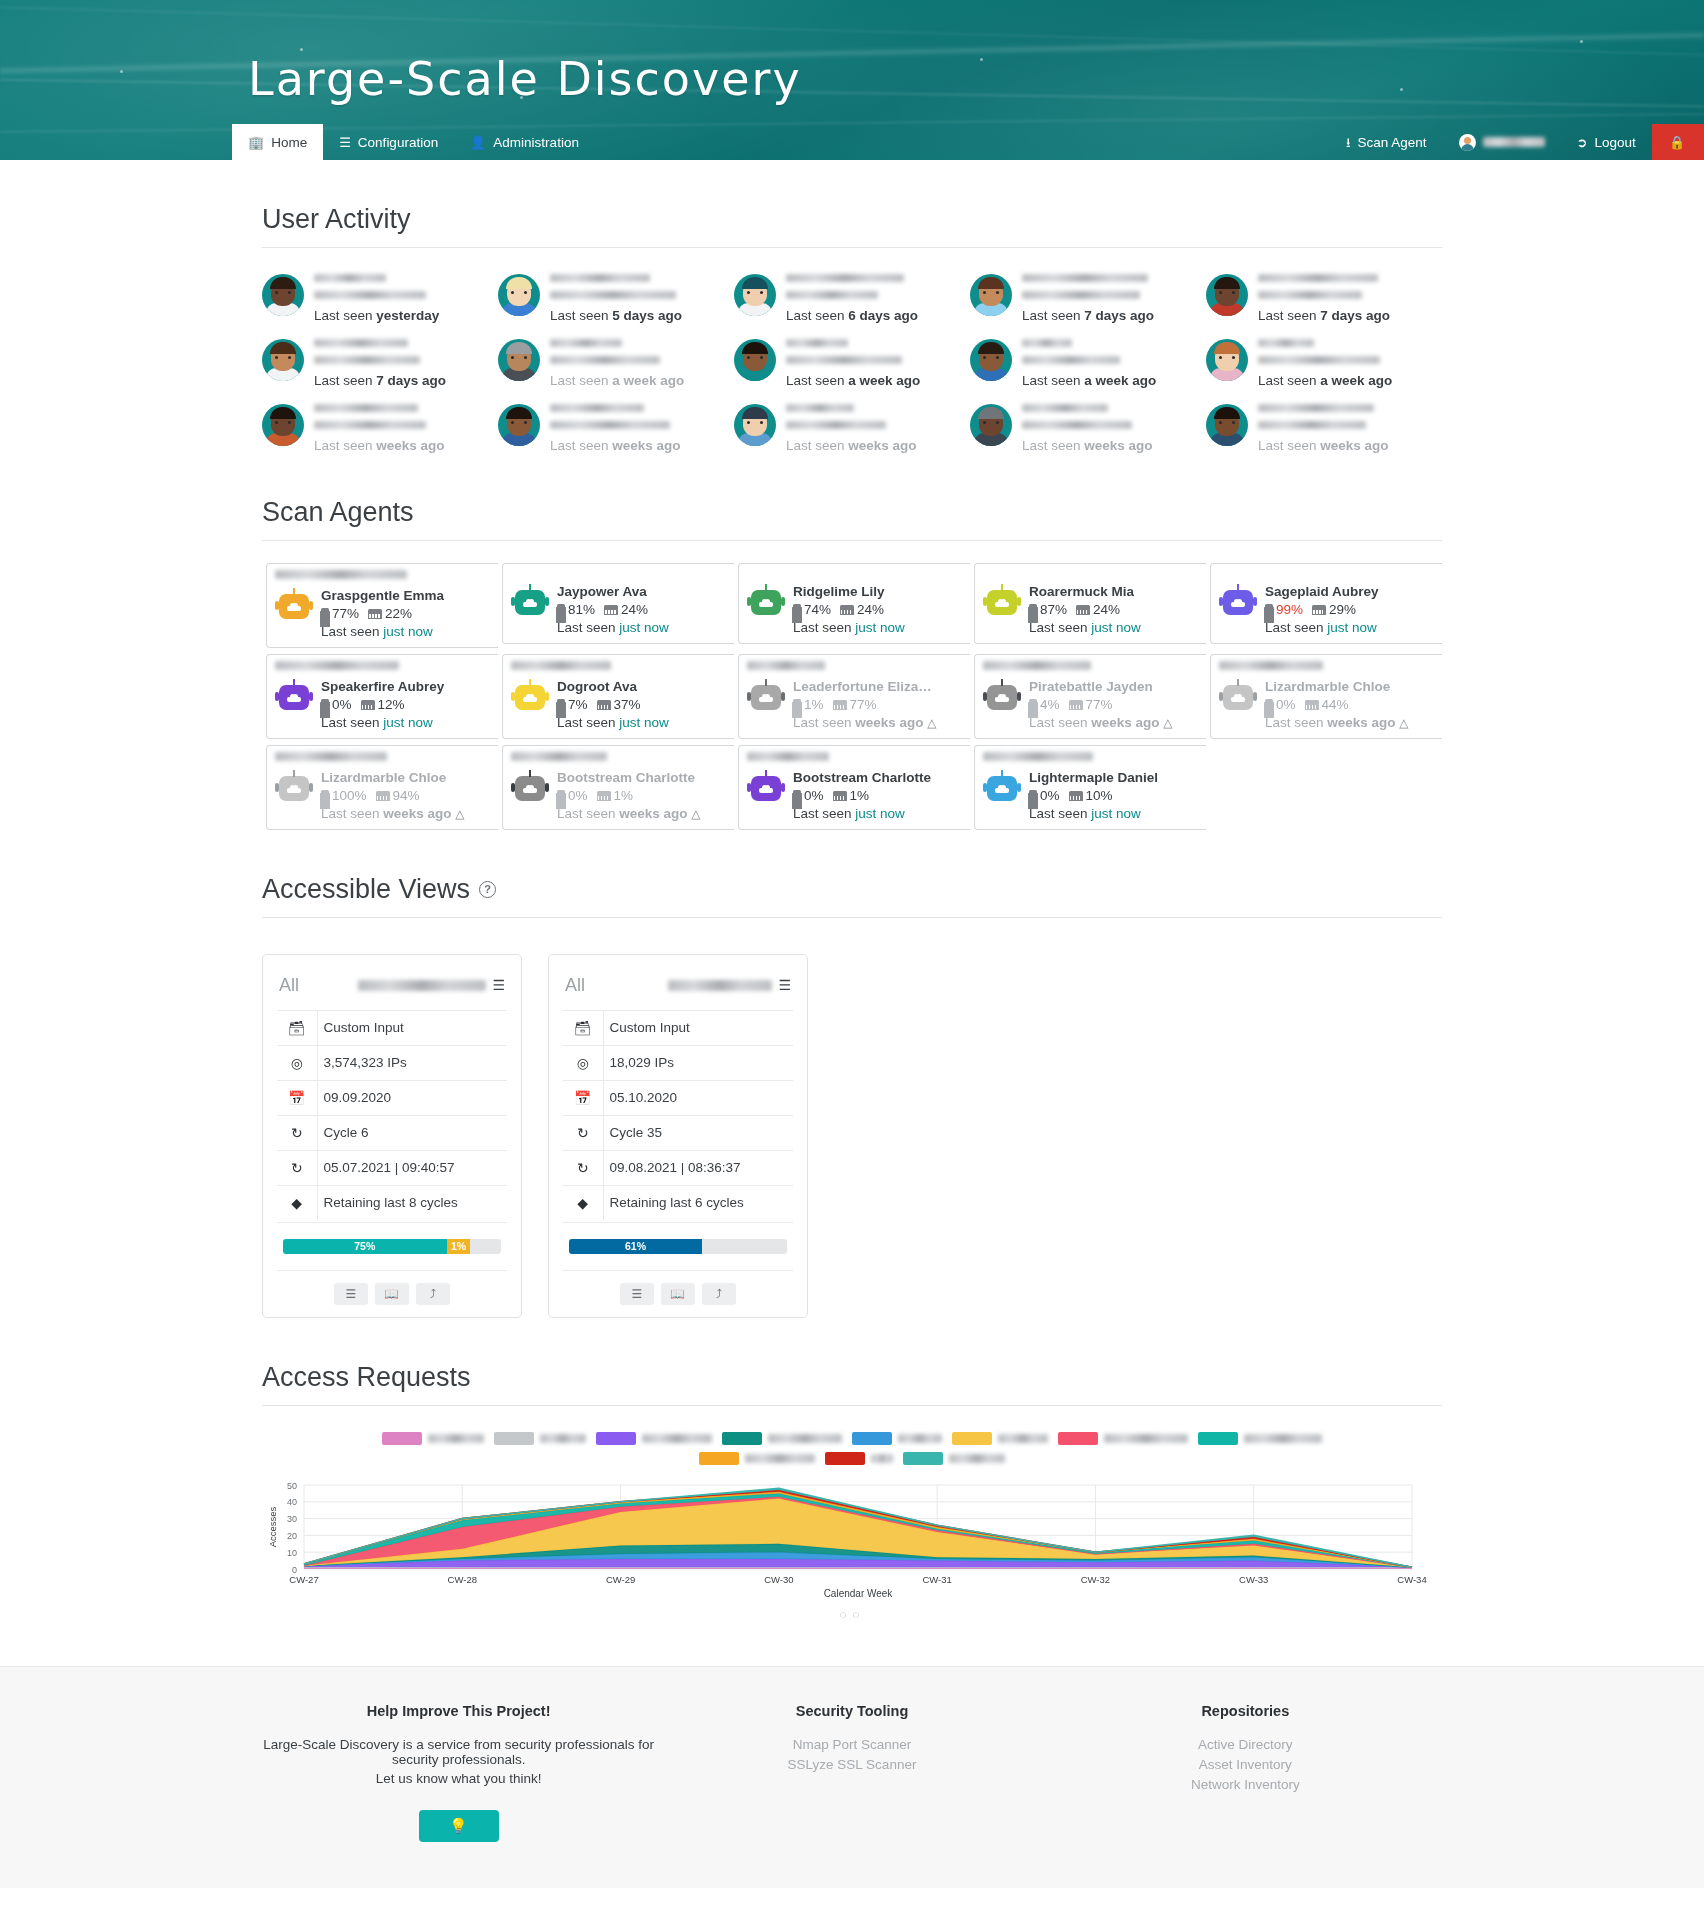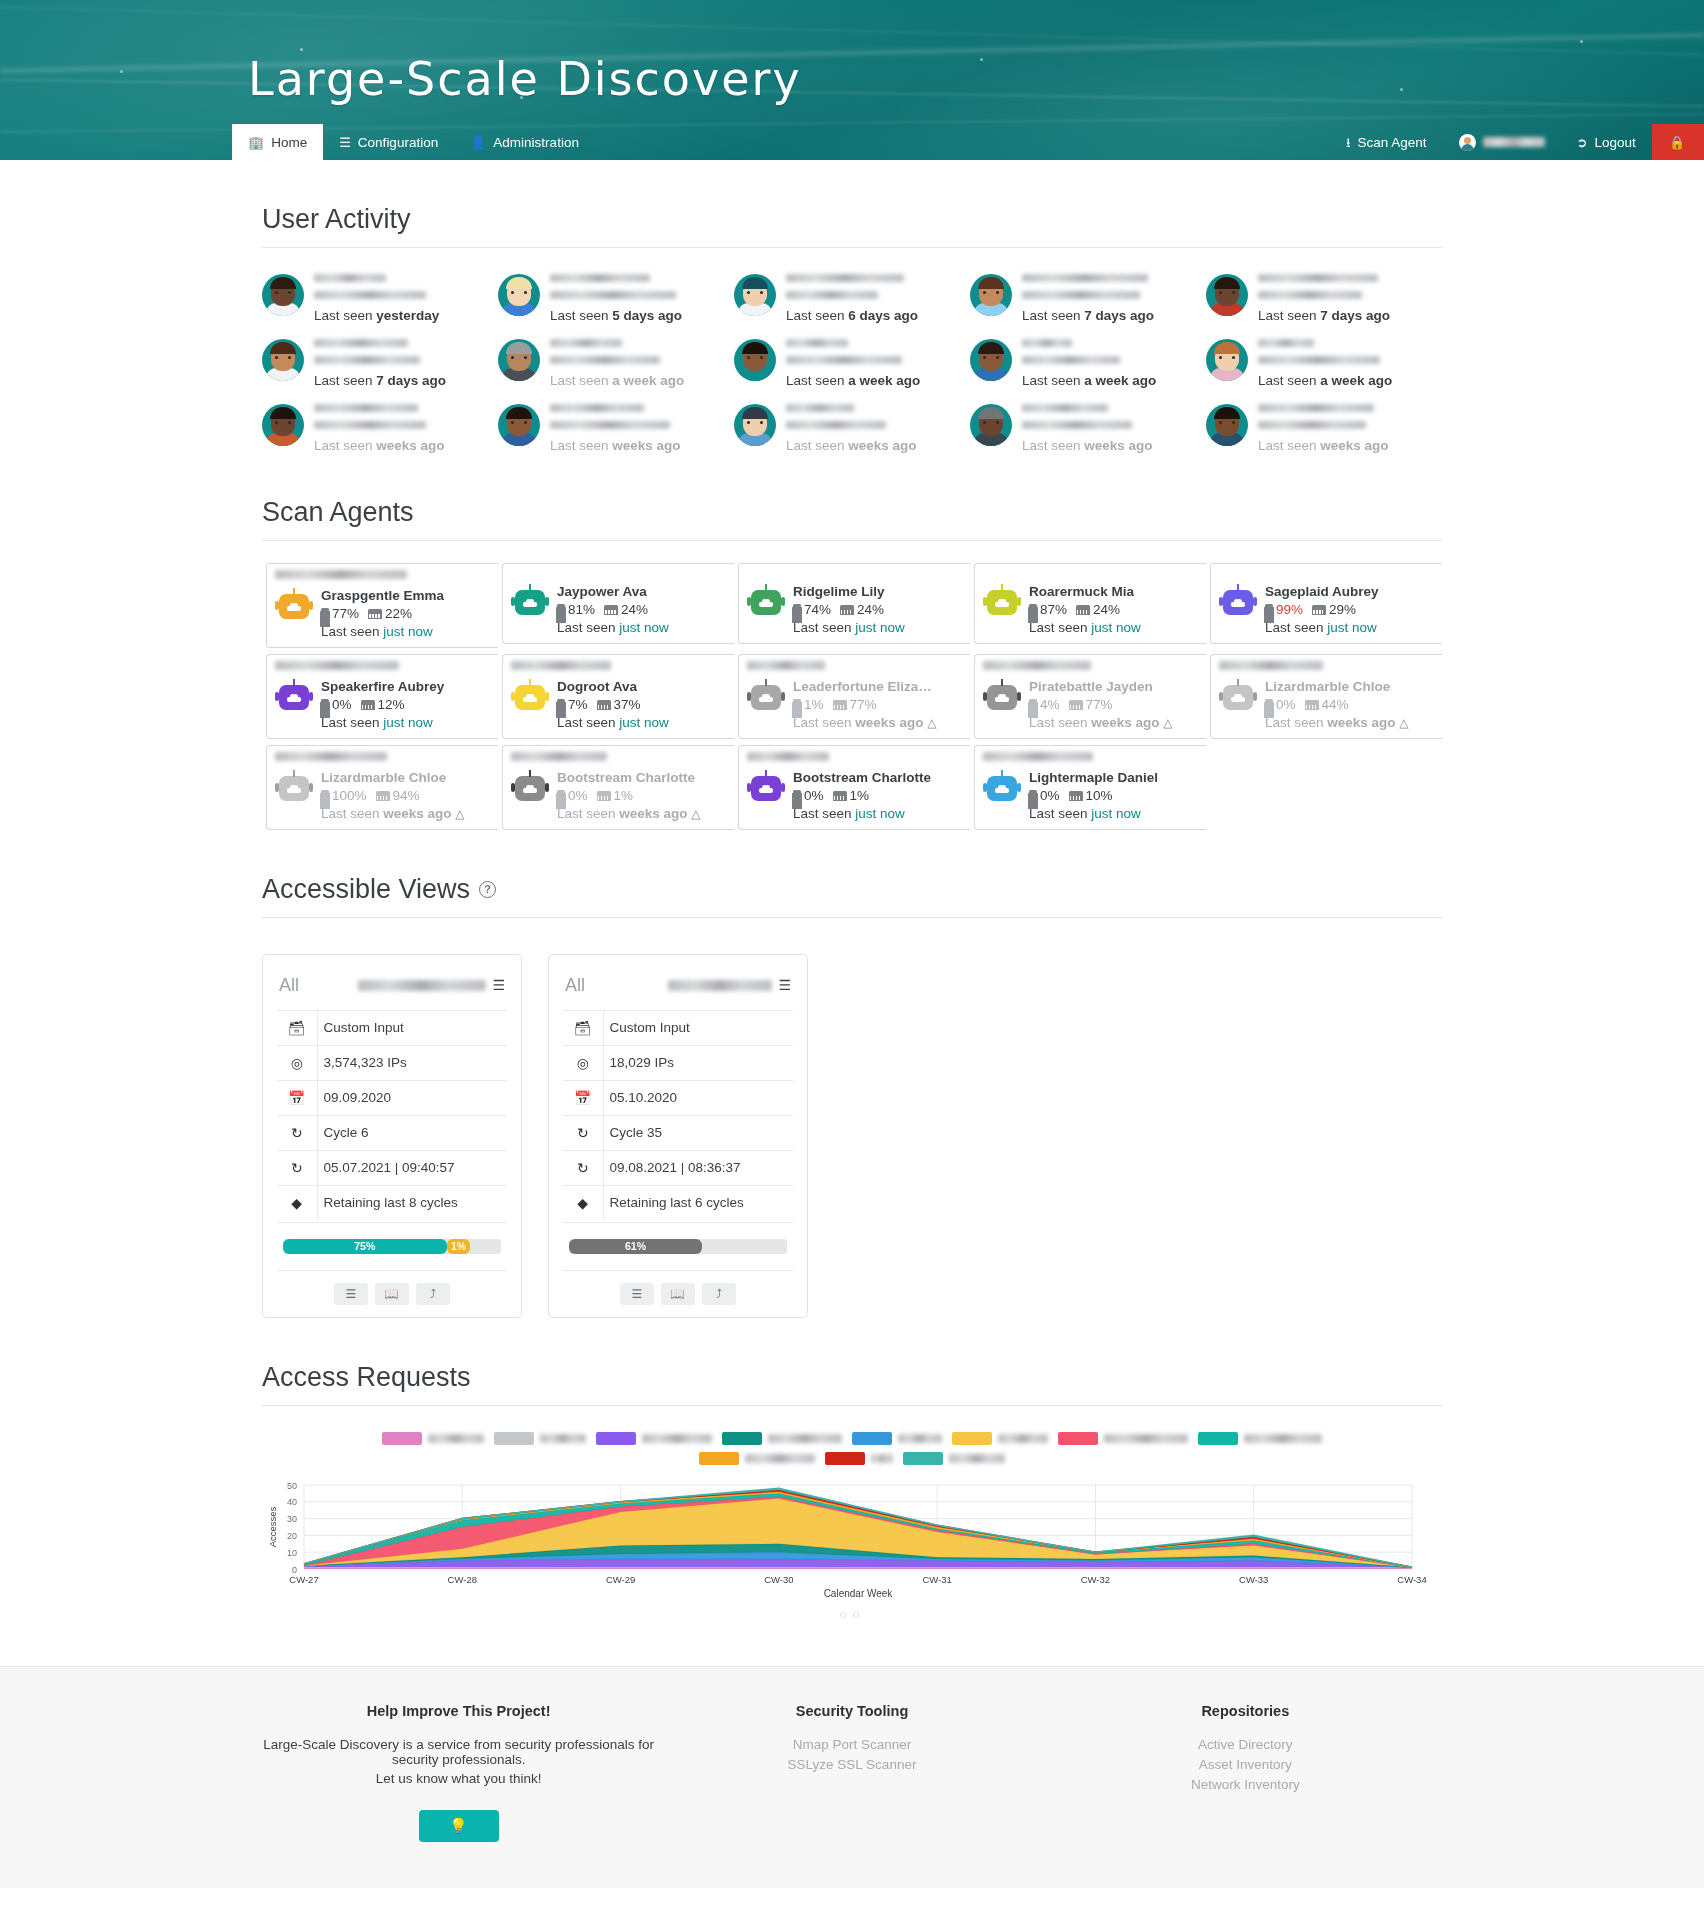--- a/index.html
+++ b/index.html
@@ -235,7 +235,7 @@
     height:15px; background:#e4e6e8; border-radius:3px; display:flex; overflow:hidden;
     font-size:10.5px; color:#fff; font-weight:bold; align-items:center;
   }
-  .progress .seg { height:100%; display:flex; align-items:center; justify-content:center;border-radius:6px; }
+  .progress .seg { height:100%; display:flex; align-items:center; justify-content:center; }
   .view-actions { border-top:1px solid #e8eaec; padding-top:12px; display:flex; gap:7px; justify-content:center; }
   .vbtn {
     width:34px; height:22px; border-radius:3px; background:#eceeef;

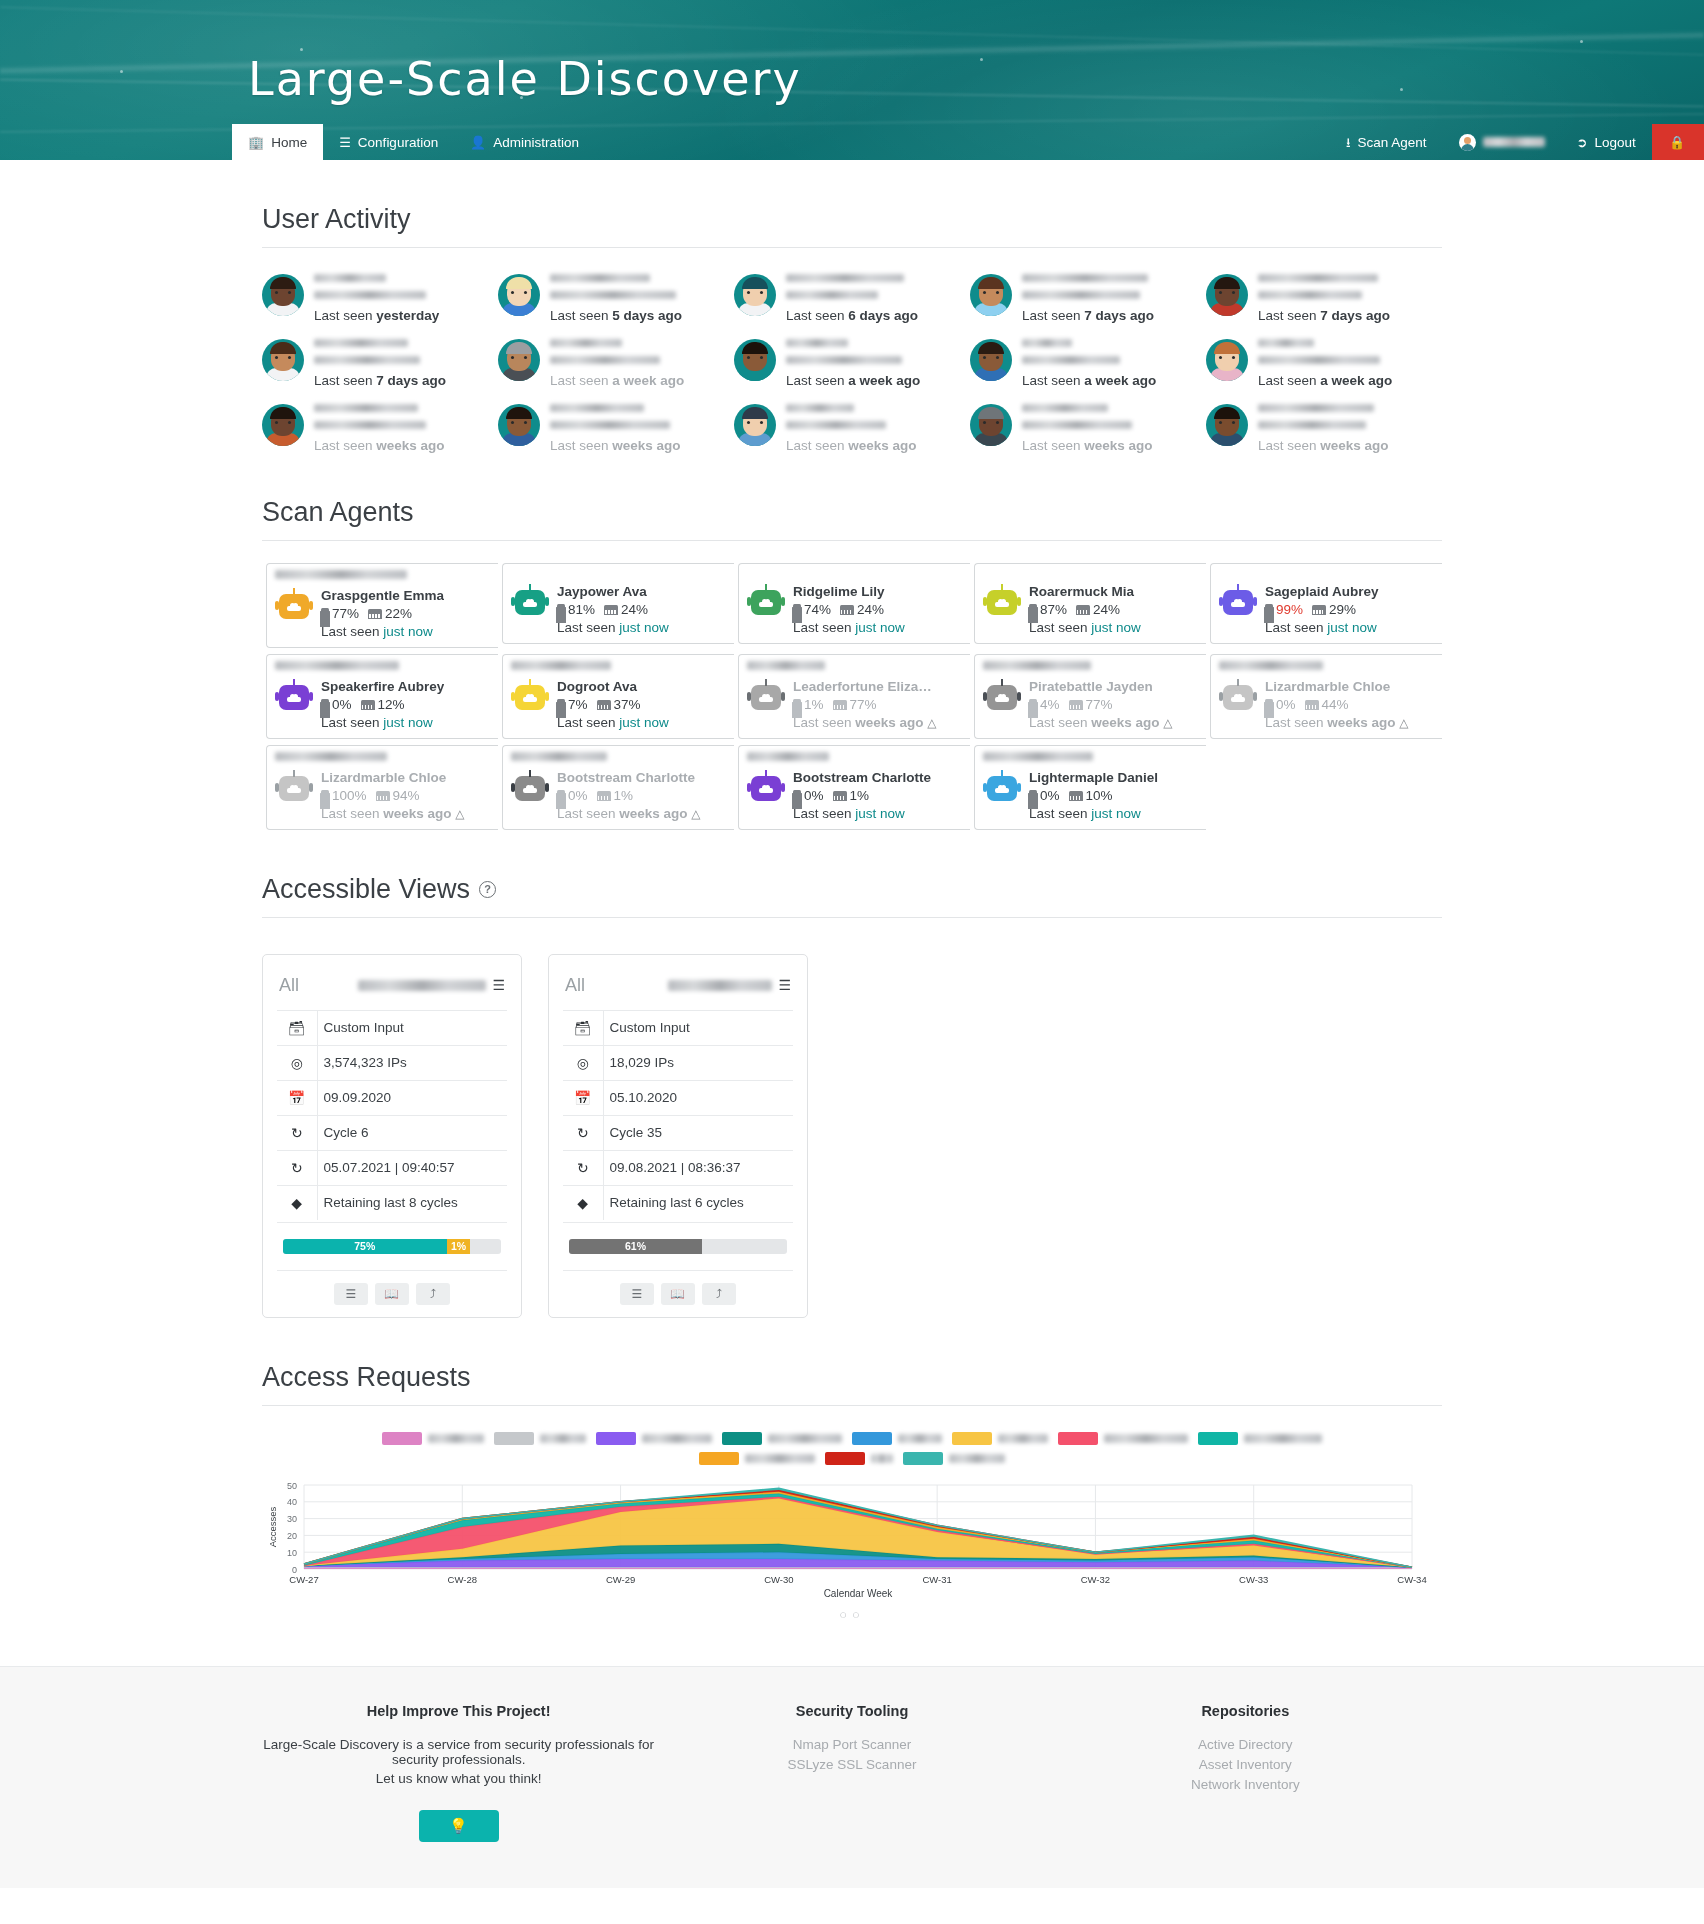--- a/index.html
+++ b/index.html
@@ -982,7 +982,7 @@
           </table>
           <div class="progress-wrap">
             <div class="progress">
-              <div class="seg" style="width:61%;background:#737373">61%</div>
+              <div class="seg" style="width:61%;background:#0369a1">61%</div>
             </div>
           </div>
           <div class="view-actions">

